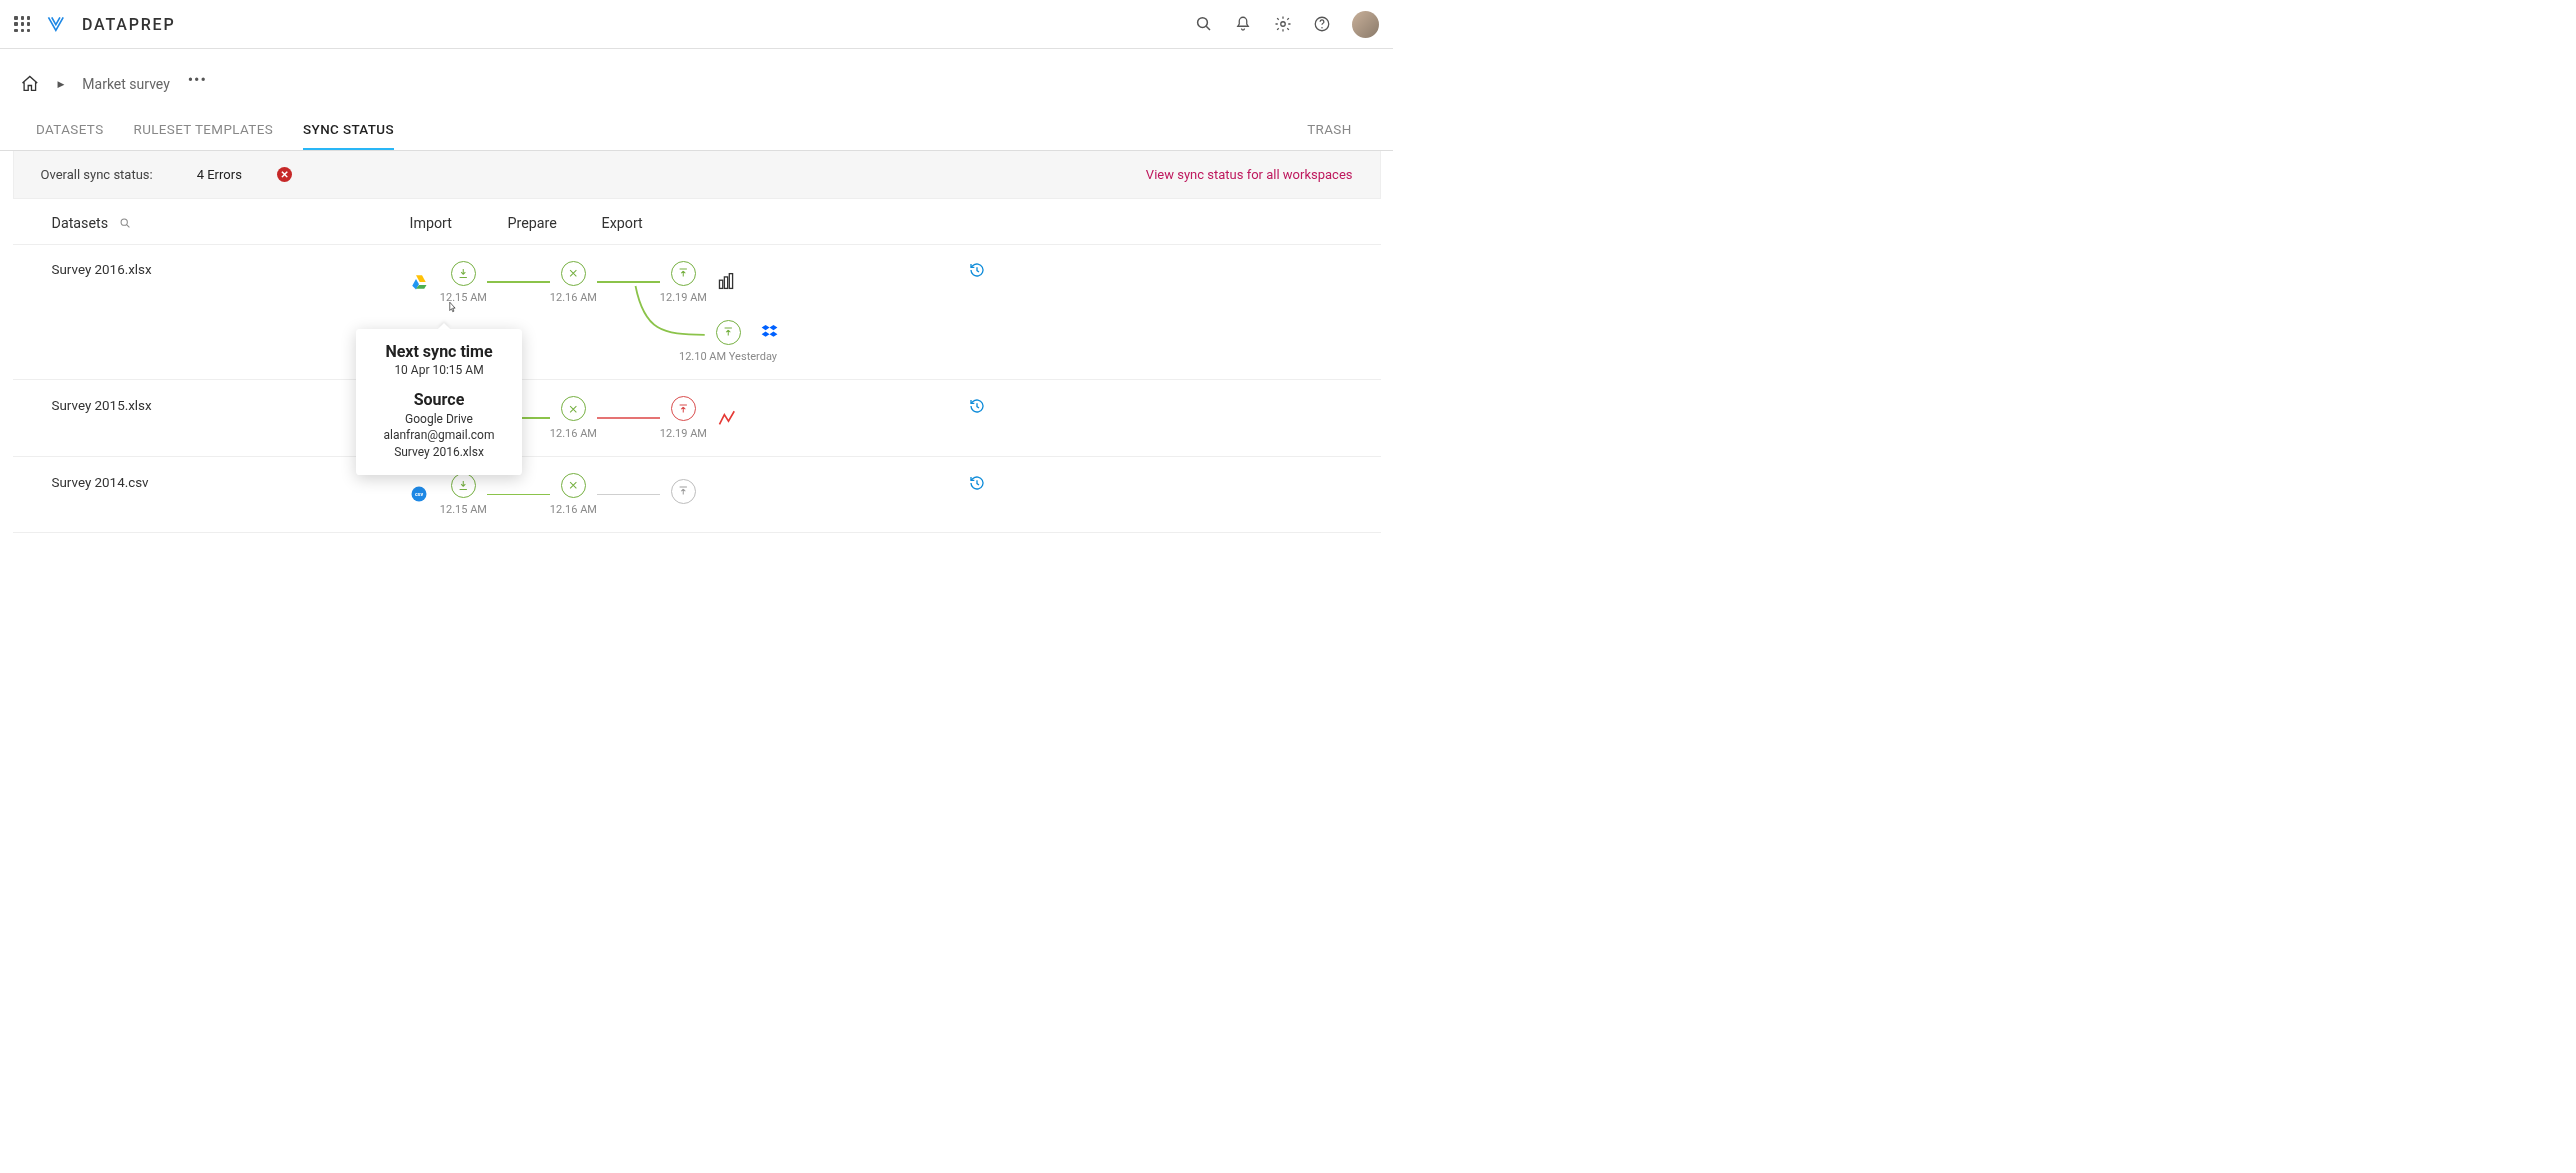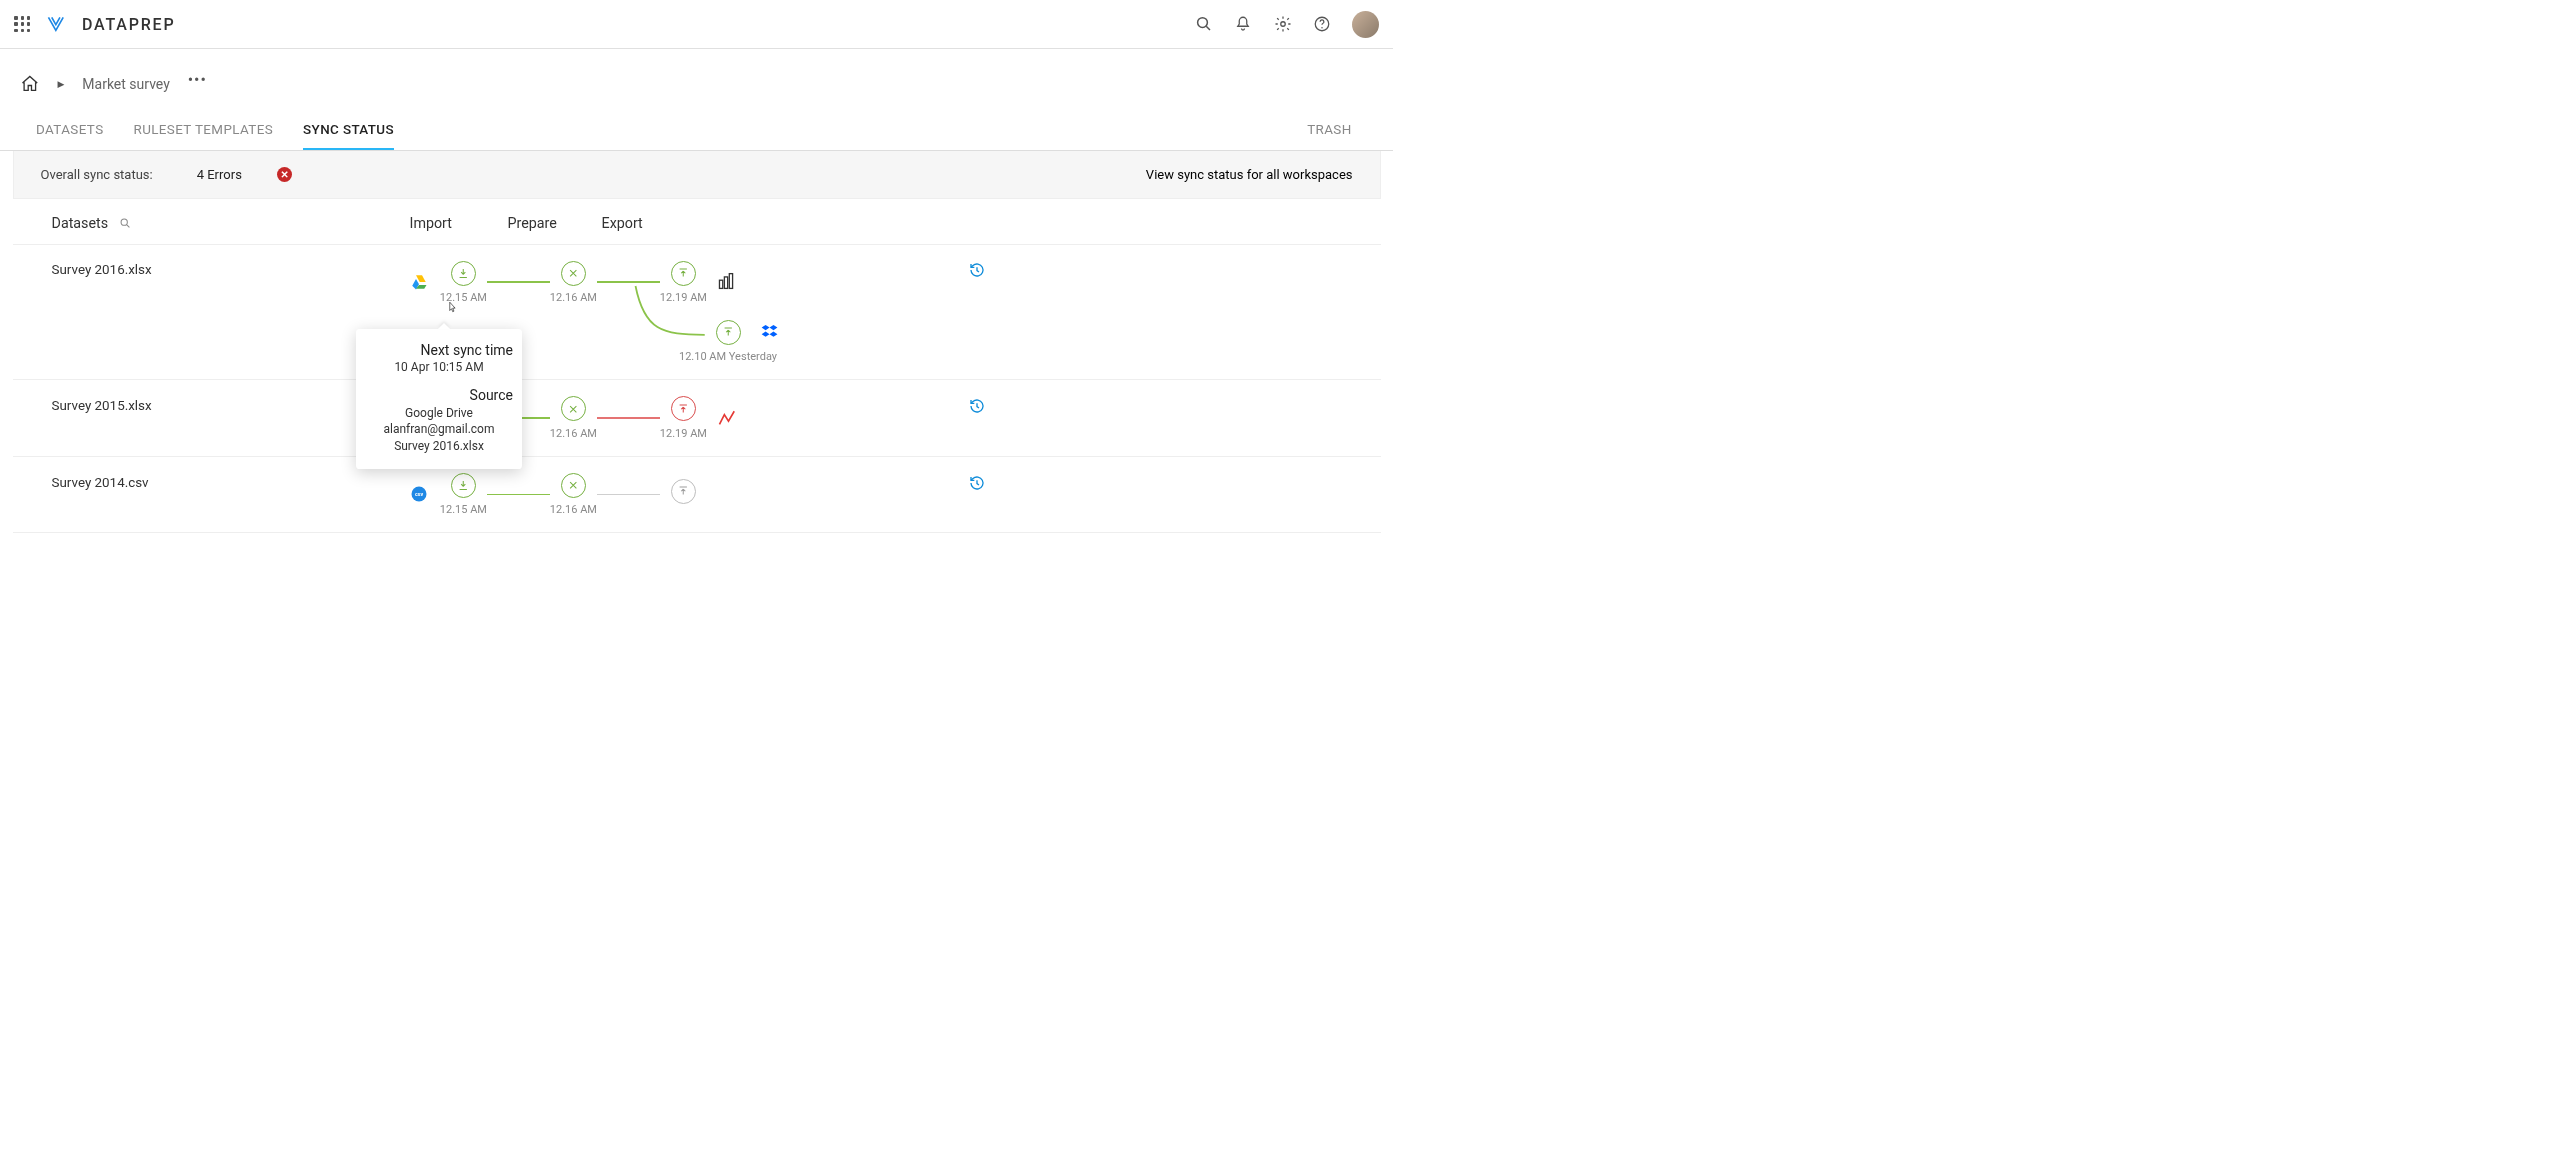--- a/index.html
+++ b/index.html
@@ -88,7 +88,7 @@
     background:#c62828; color:#fff; display:inline-flex; align-items:center; justify-content:center;
     font-size:9.8px; font-weight:bold;
   }
-  .status-panel .link { margin-left:auto; color:#000000; font-size:13px; cursor:pointer; }
+  .status-panel .link { margin-left:auto; color:#be185d; font-size:13px; cursor:pointer; }
   
   .datatable { margin: 0 12.5px 0 12.5px; }
   .table-head {

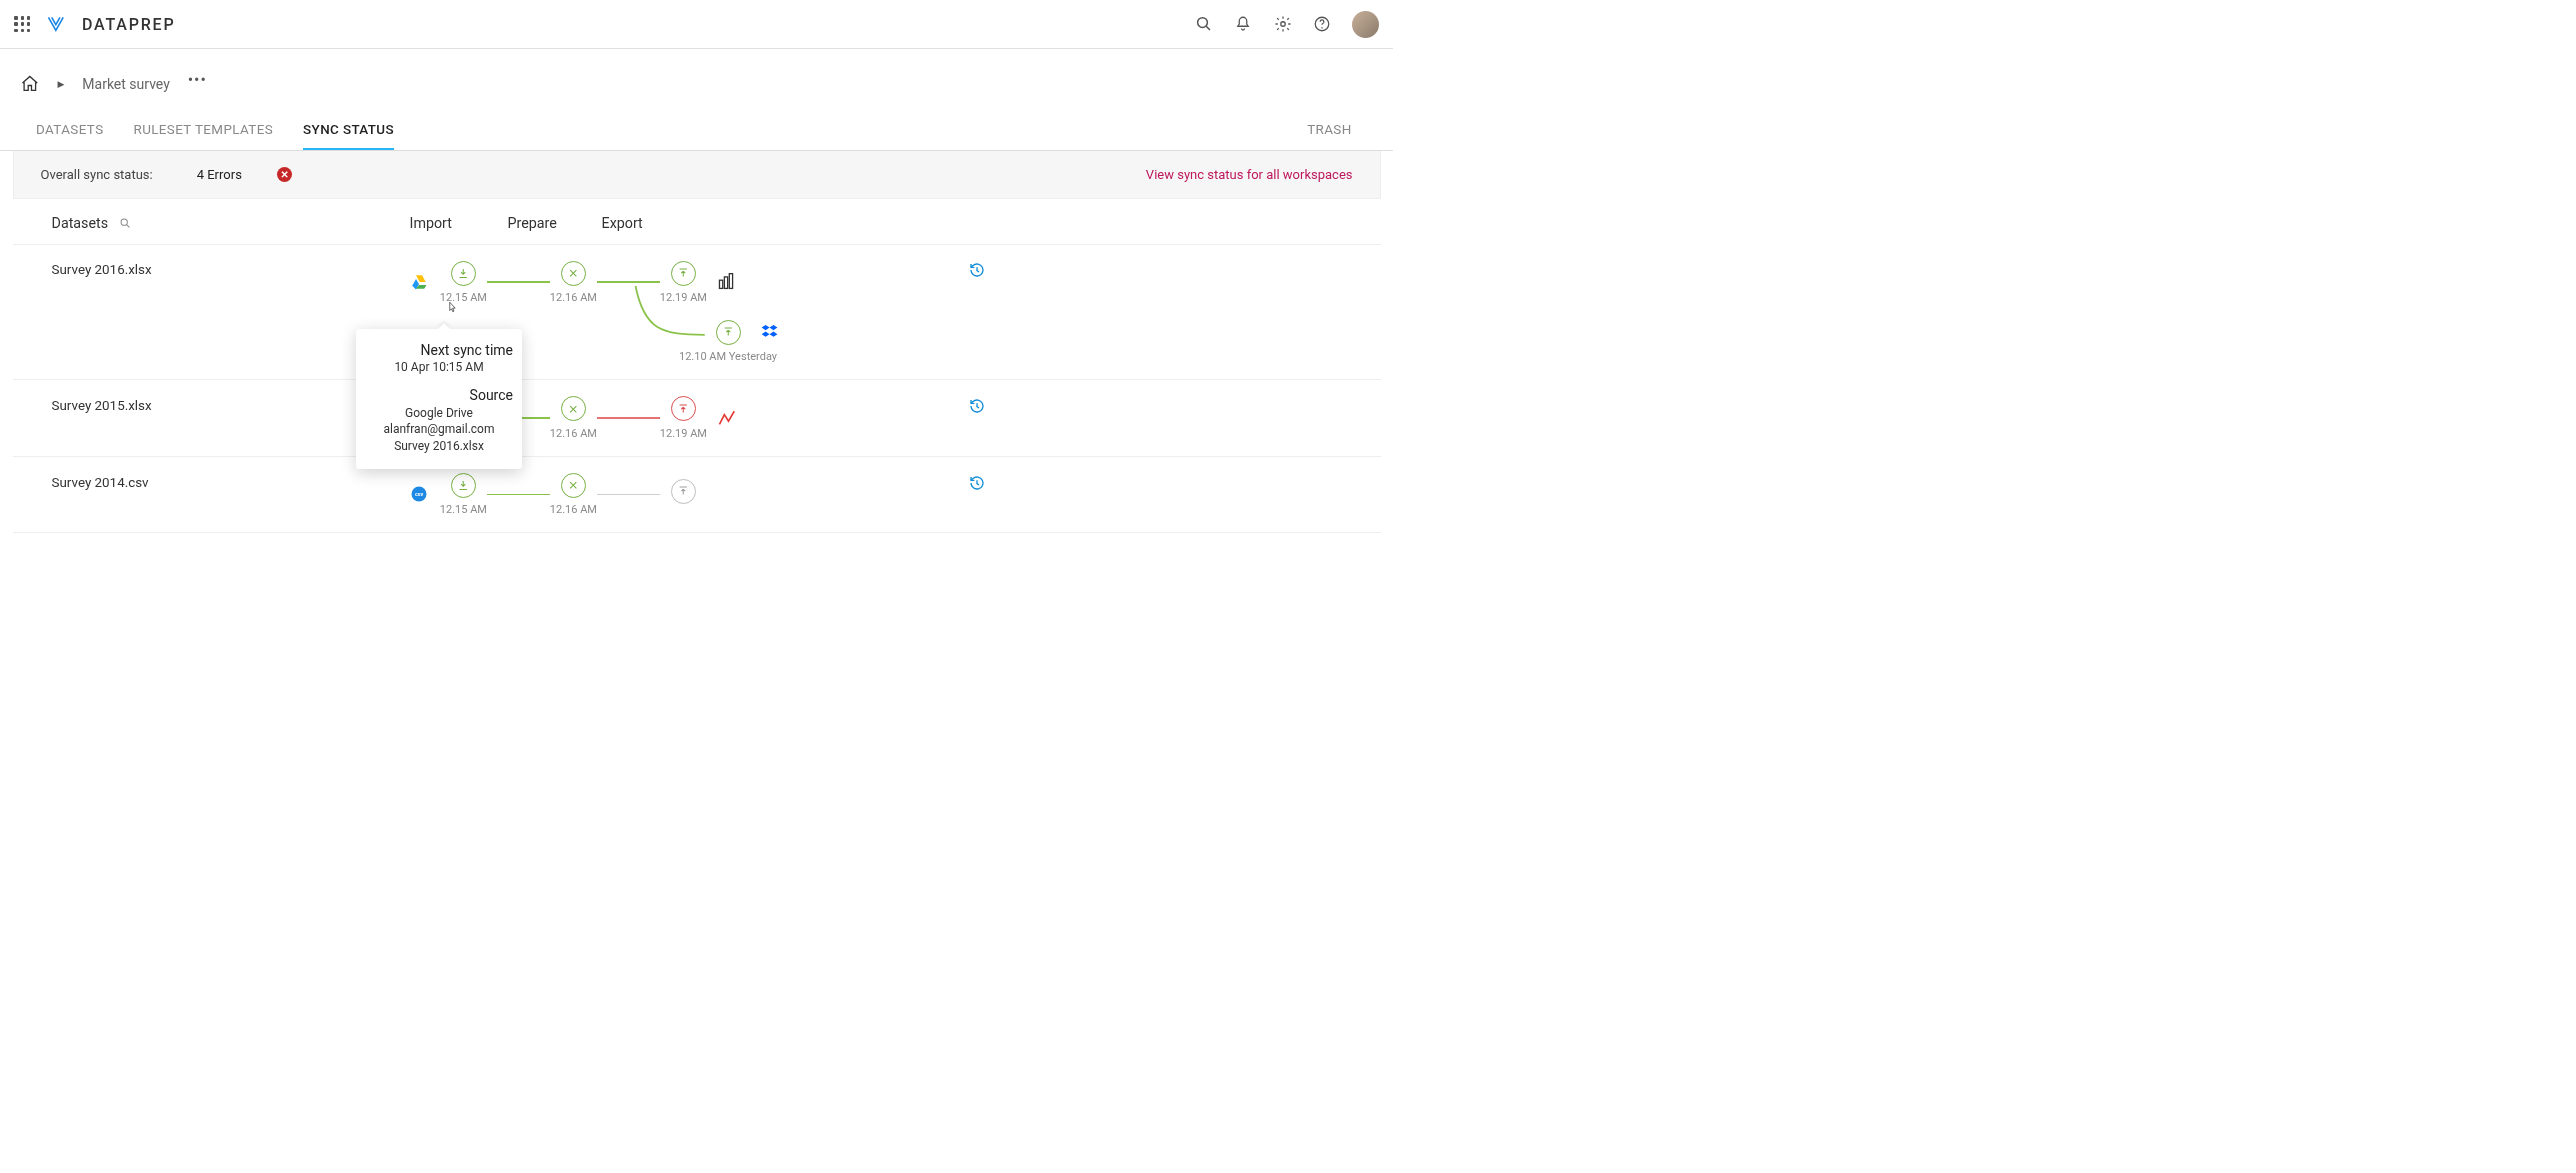--- a/index.html
+++ b/index.html
@@ -172,7 +172,7 @@
     border-bottom:6.3px solid #fff;
     filter: drop-shadow(0 -1.8px 1.8px rgba(0,0,0,0.08));
   }
-  .popover .head { font-size:14px; font-weight:400; color:#222; margin-bottom:1.8px;text-align:right; }
+  .popover .head { font-size:16px; font-weight:700; color:#222; margin-bottom:1.8px; }
   .popover .body { font-size:12px; color:#333; margin-bottom:10.7px;text-align:center; }
   .popover .body.last { margin-bottom:0; }
   .popover .body div { line-height:1.4; }

